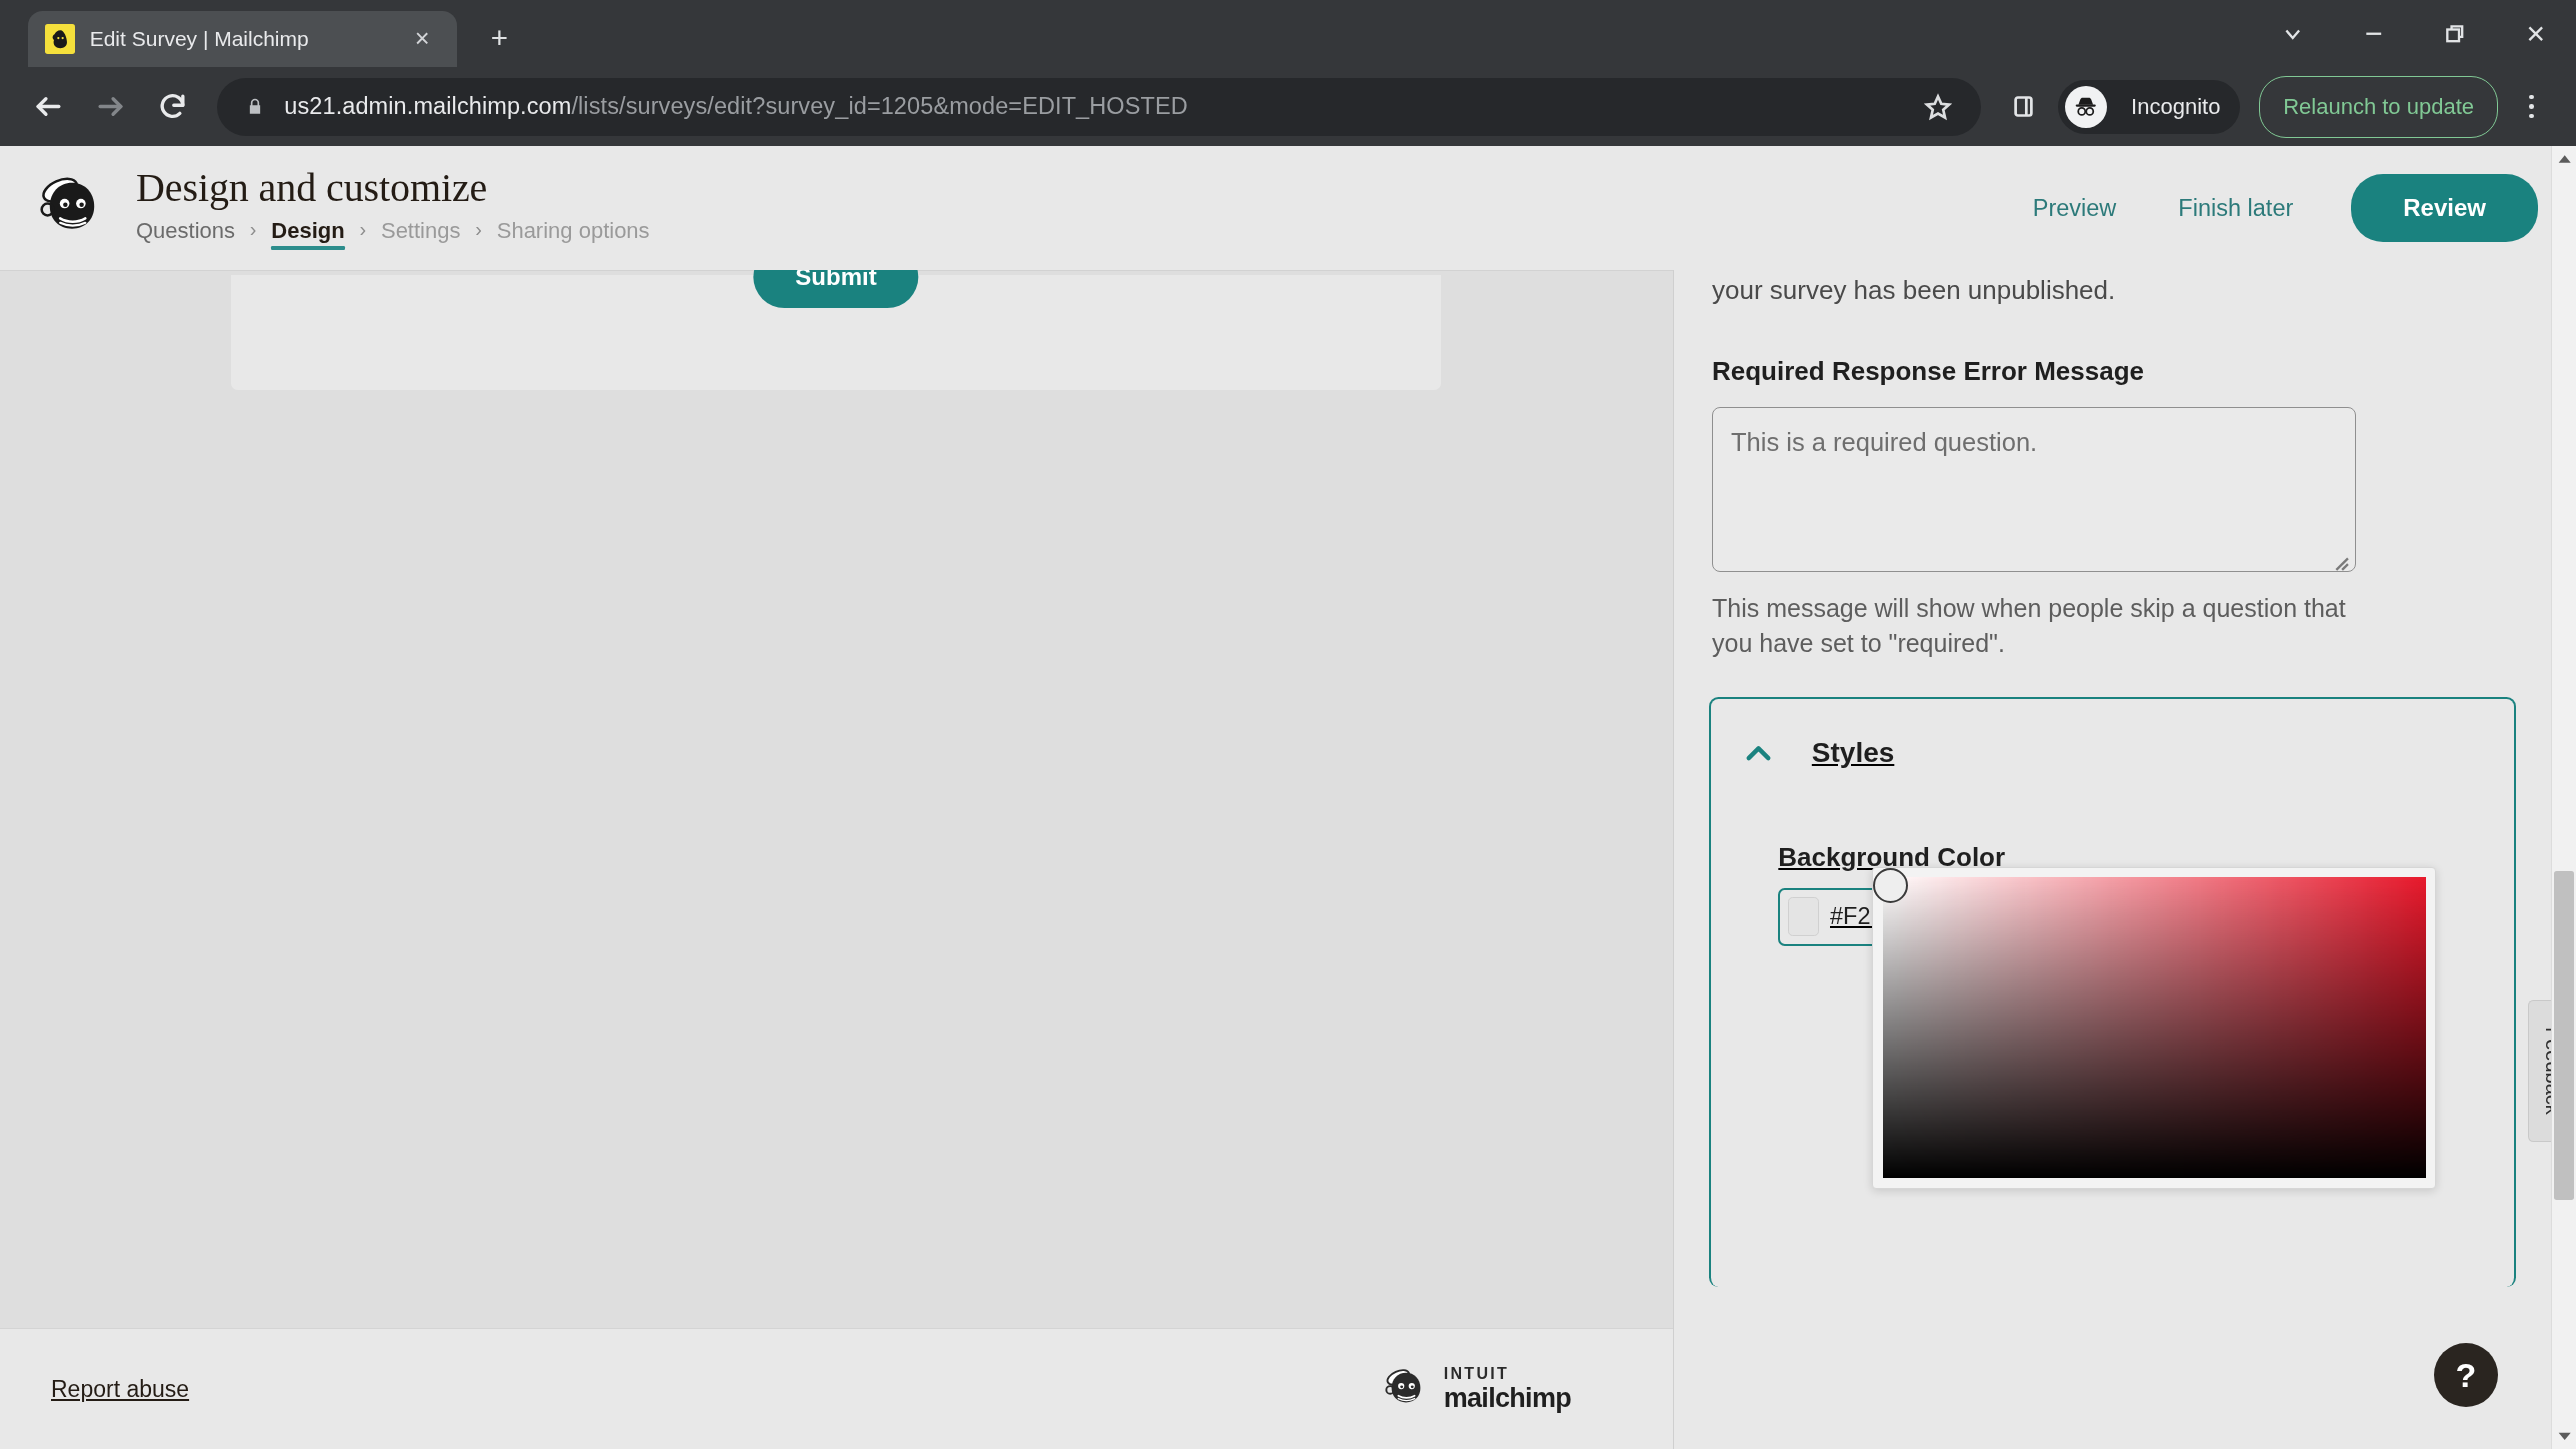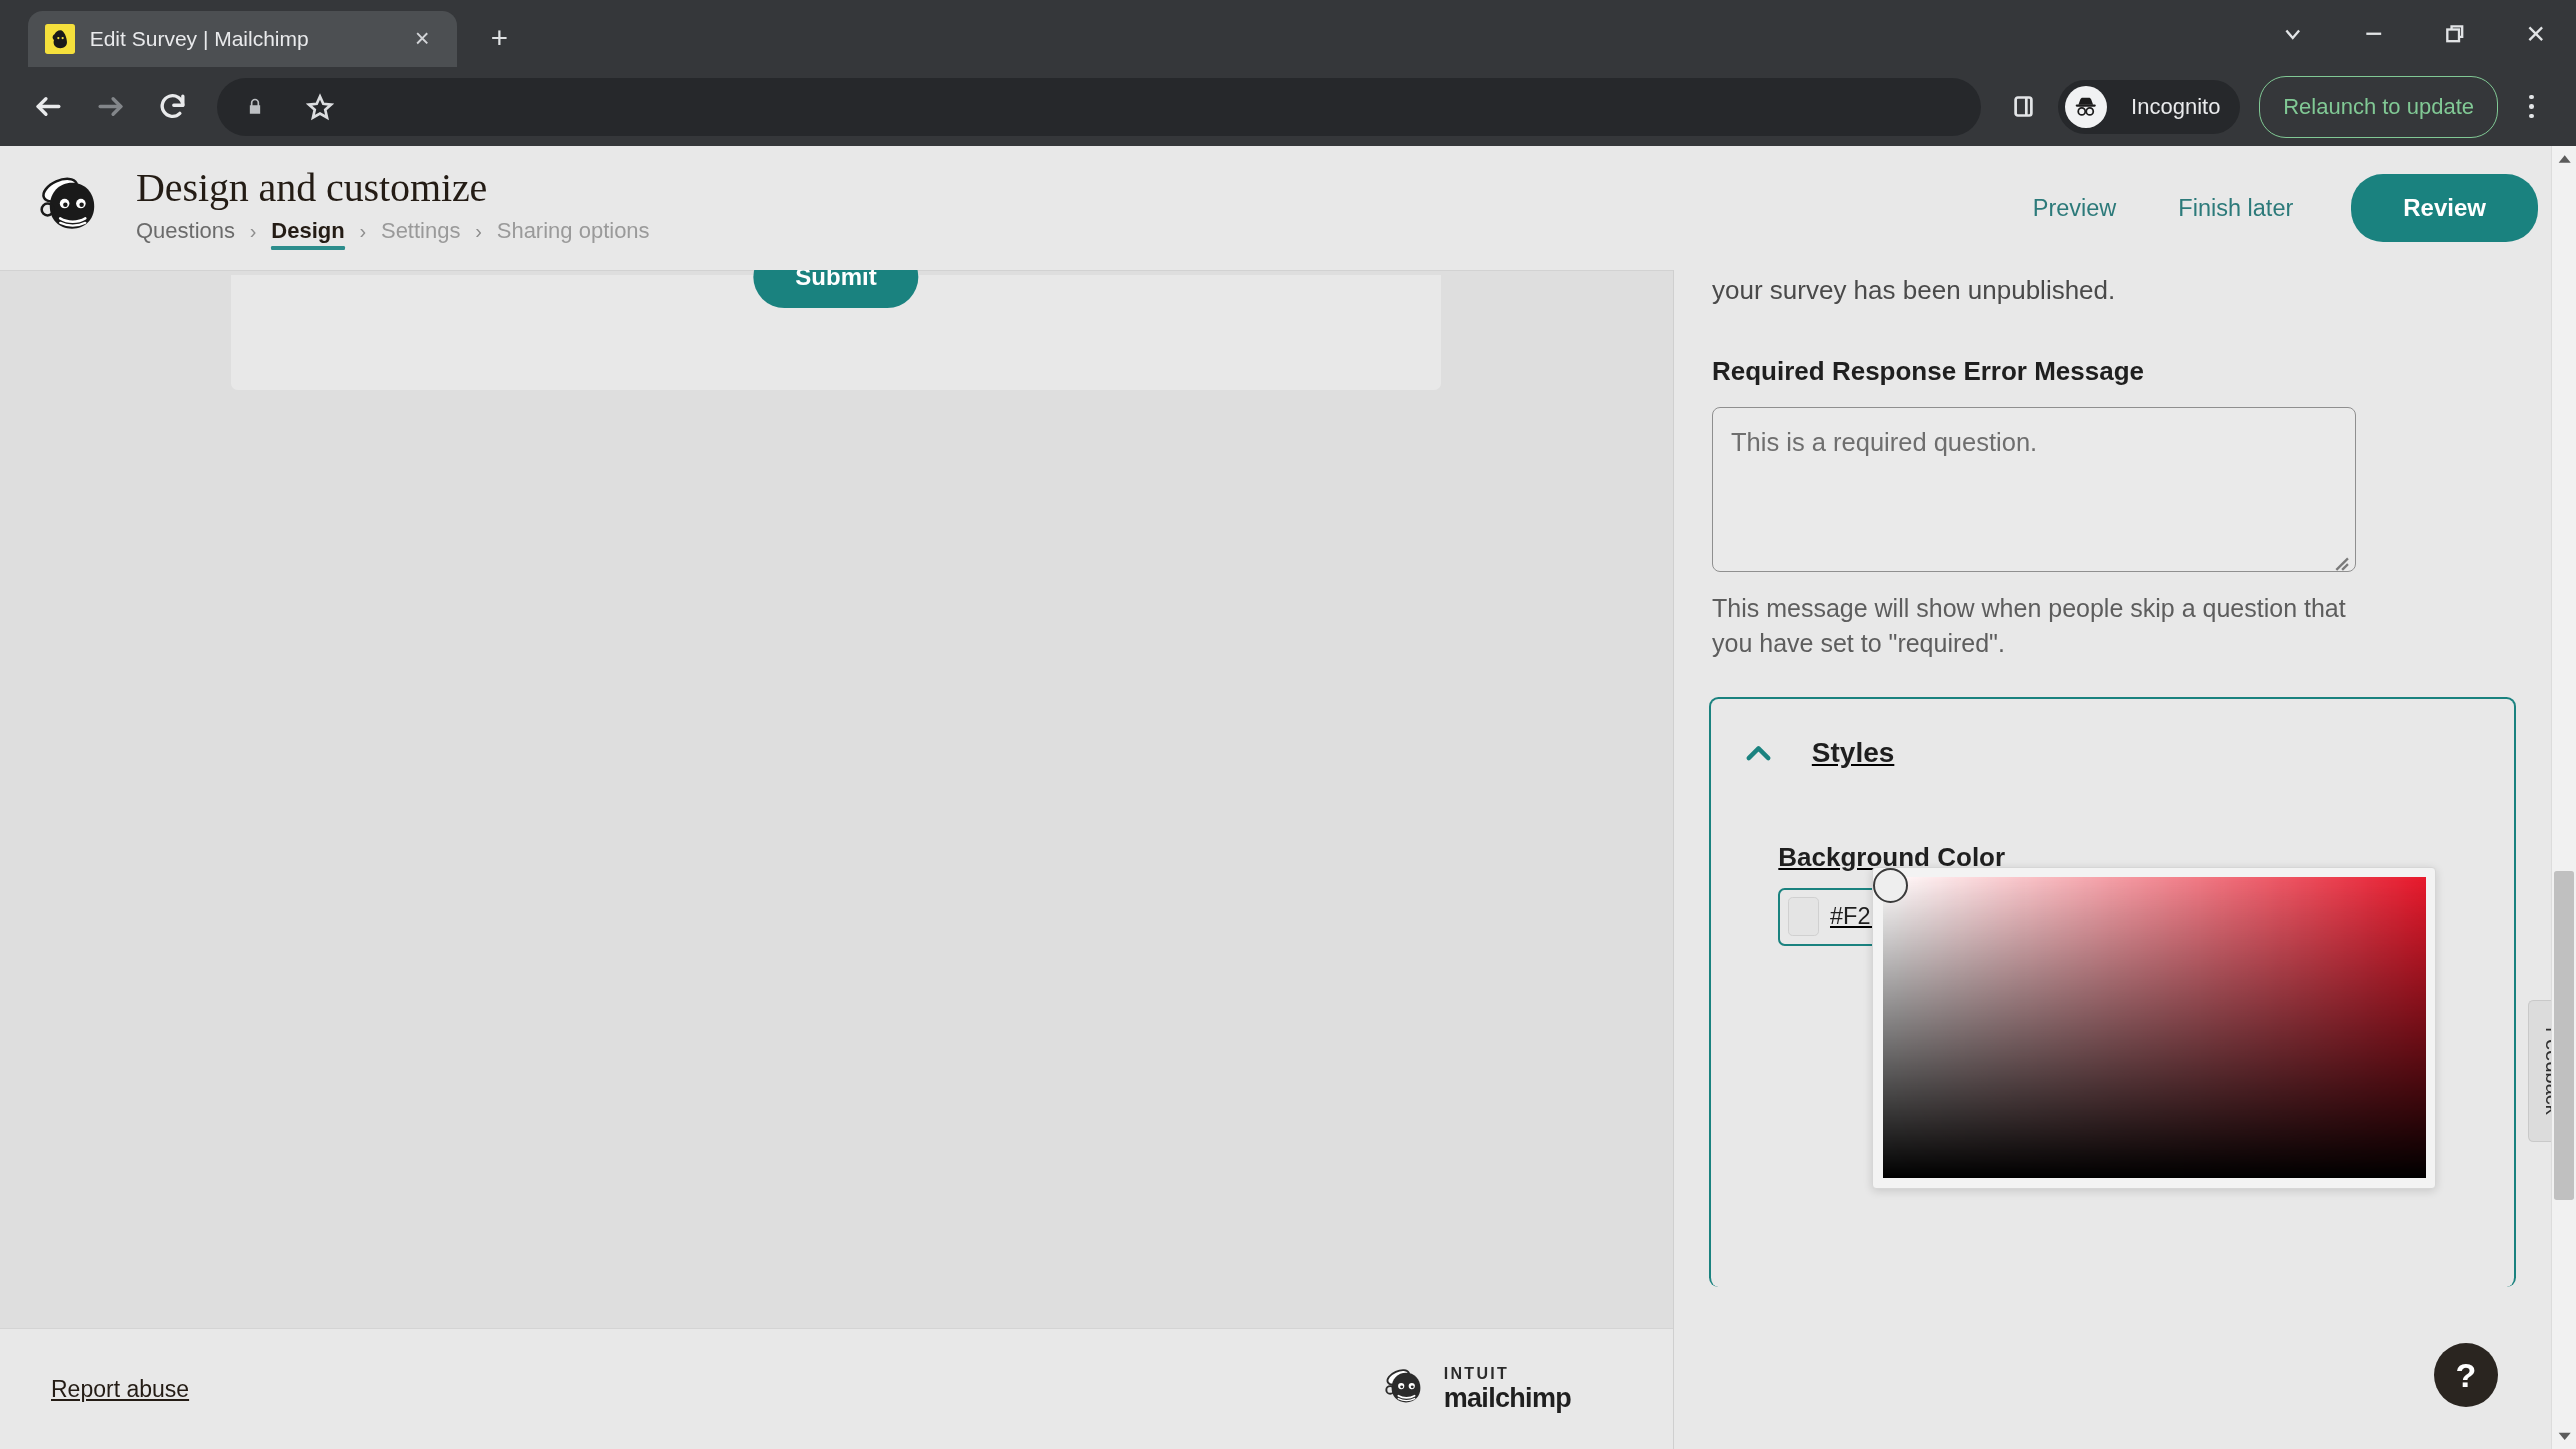--- a/index.html
+++ b/index.html
@@ -341,6 +341,7 @@
             <path d="M7 10V7a5 5 0 0 1 10 0v3h1.2v10H5.8V10H7zm2 0h6V7a3 3 0 0 0-6 0v3z"></path>
           </svg>
       </span>
+      <span class="url"><span>us21.admin.mailchimp.com</span><span class="path">/lists/surveys/edit?survey_id=1205&amp;mode=EDIT_HOSTED</span></span>
       <span class="star">
         <svg viewBox="0 0 24 24">
             <polygon points="12,3 14.8,9.2 21.5,9.9 16.5,14.4 18,21 12,17.6 6,21 7.5,14.4 2.5,9.9 9.2,9.2"></polygon>

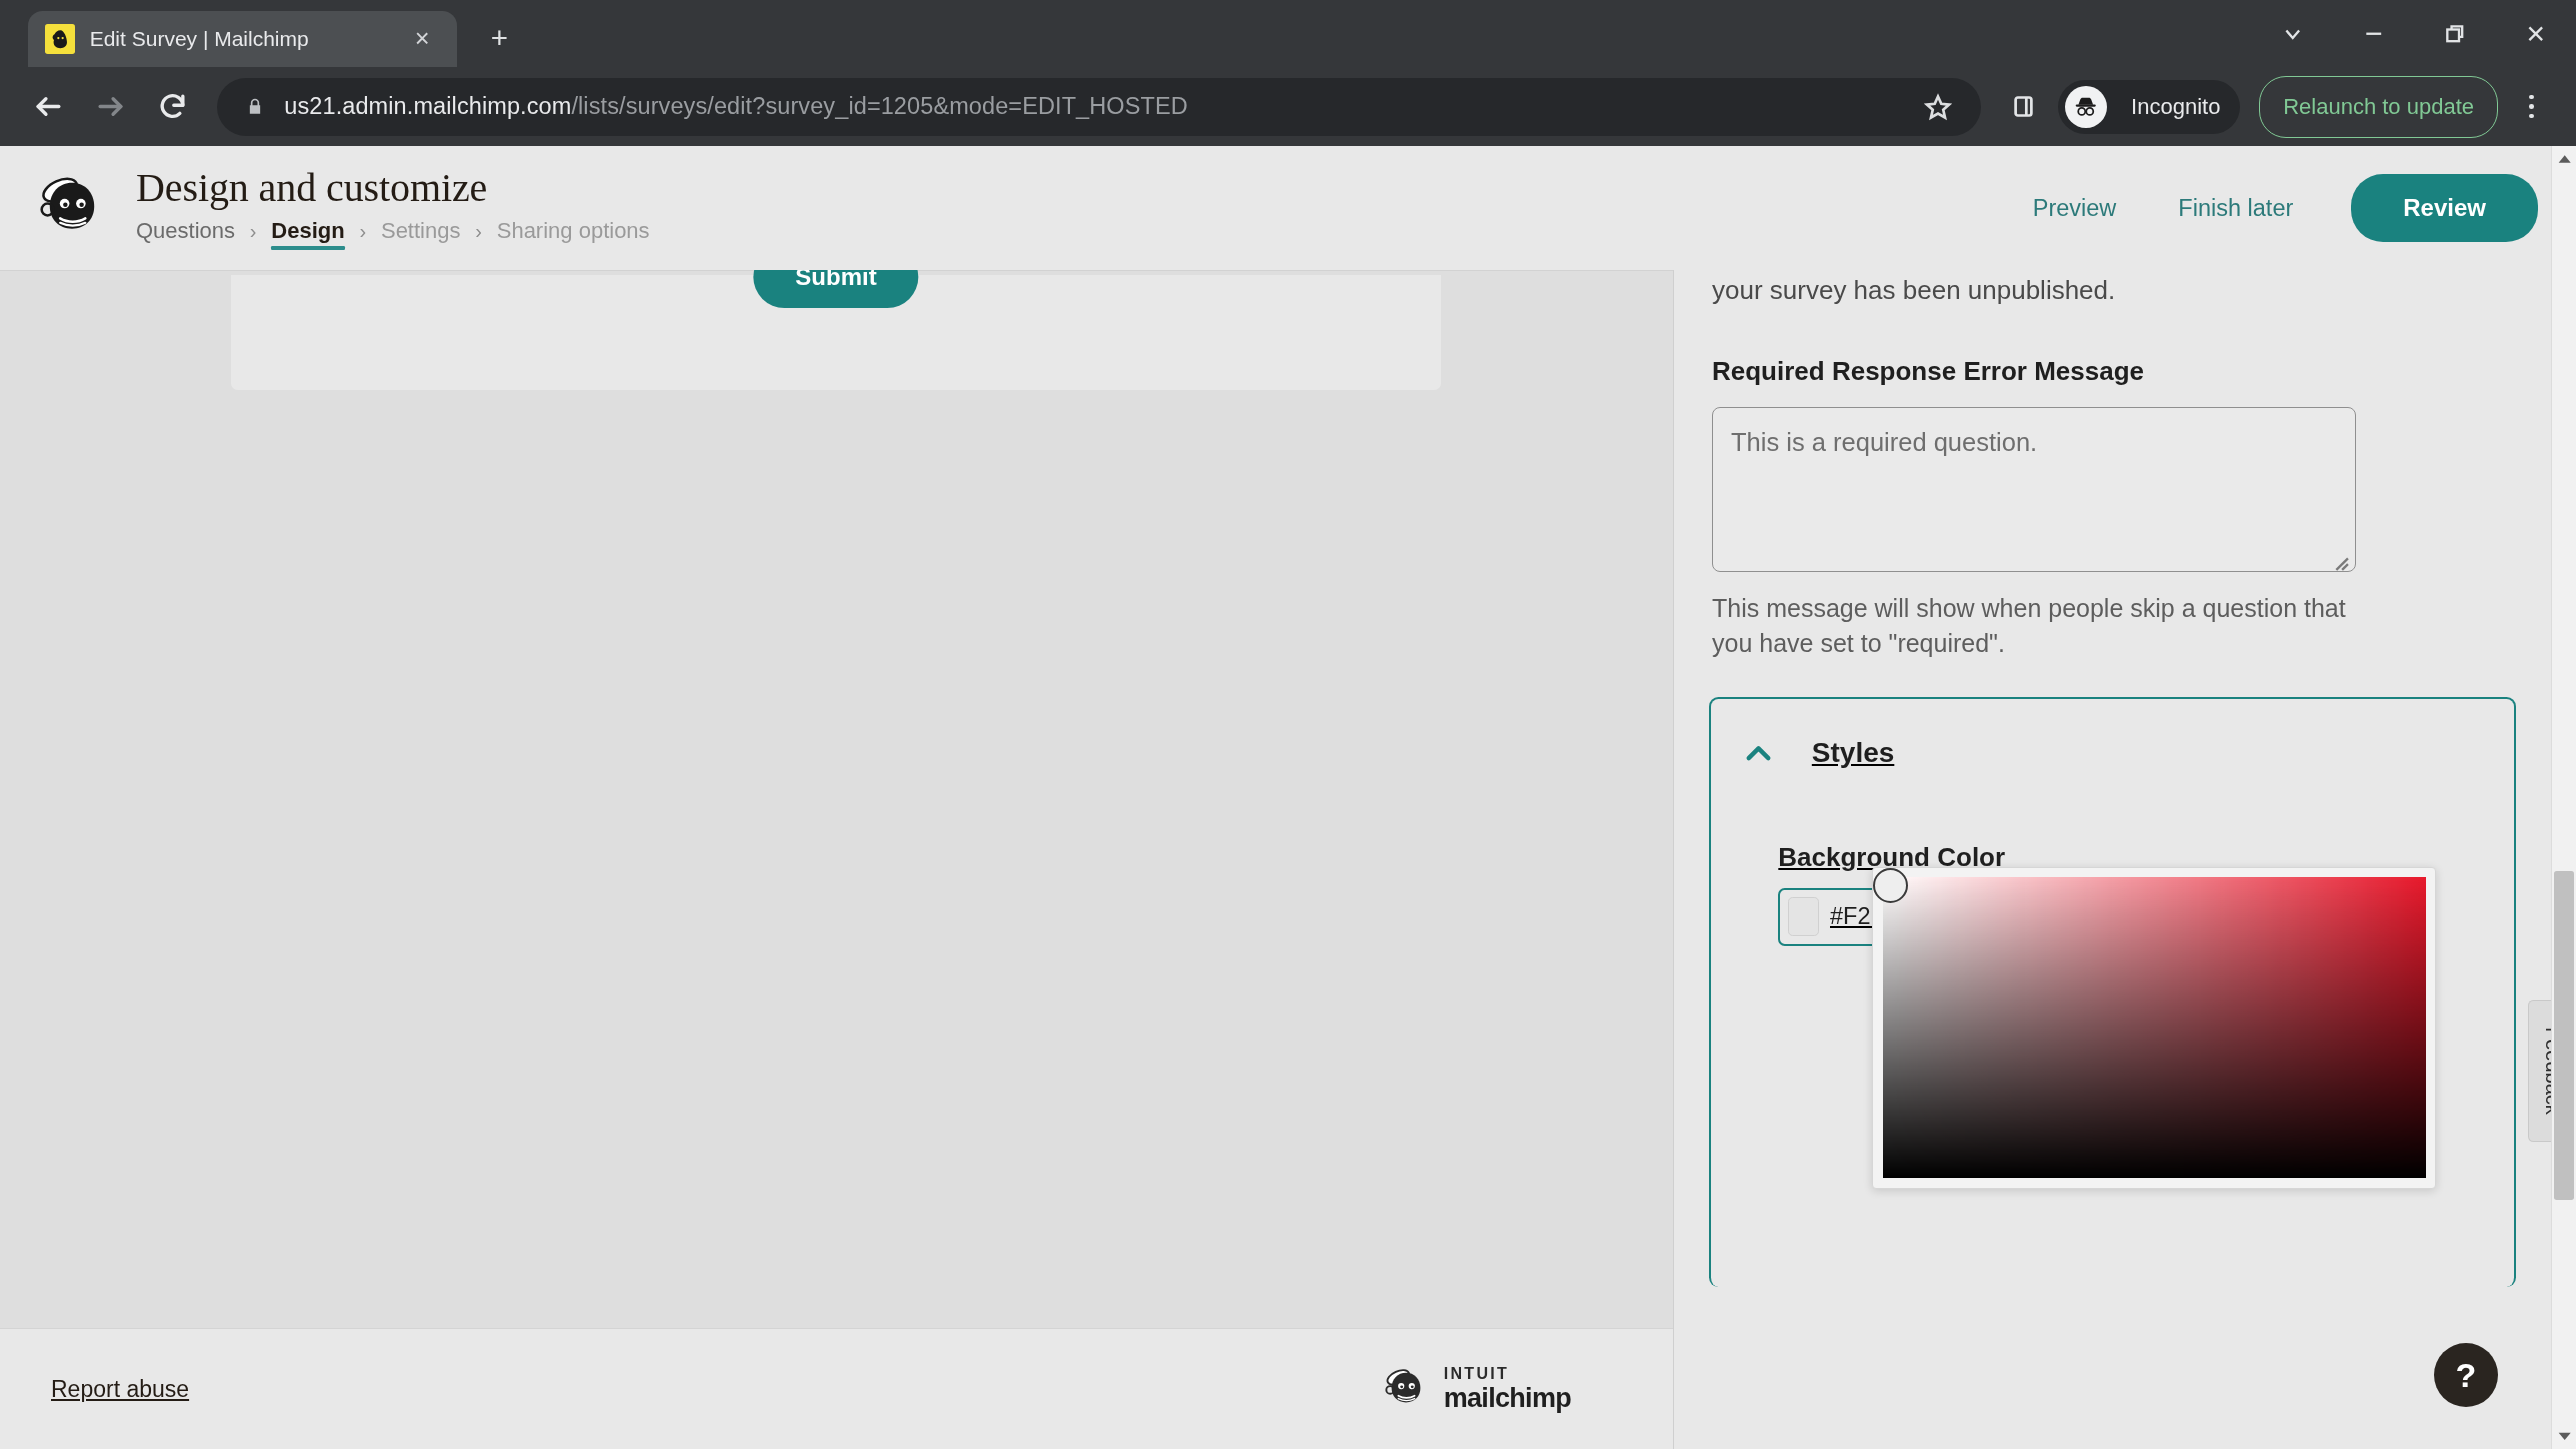--- a/index.html
+++ b/index.html
@@ -118,7 +118,7 @@
     font-family:"Liberation Serif", serif; font-size:40px; color:#241c15;
     letter-spacing:-0.1px; line-height:1.08;
   }
-  .crumbs { display:flex; align-items:center; gap:0; margin-top:9.4px; }
+  .crumbs { display:flex; gap:0; margin-top:9.4px; }
   .crumb {
     font-size:22px; color:#6b6b6b; padding-bottom:6px; position:relative;
     white-space:nowrap;

